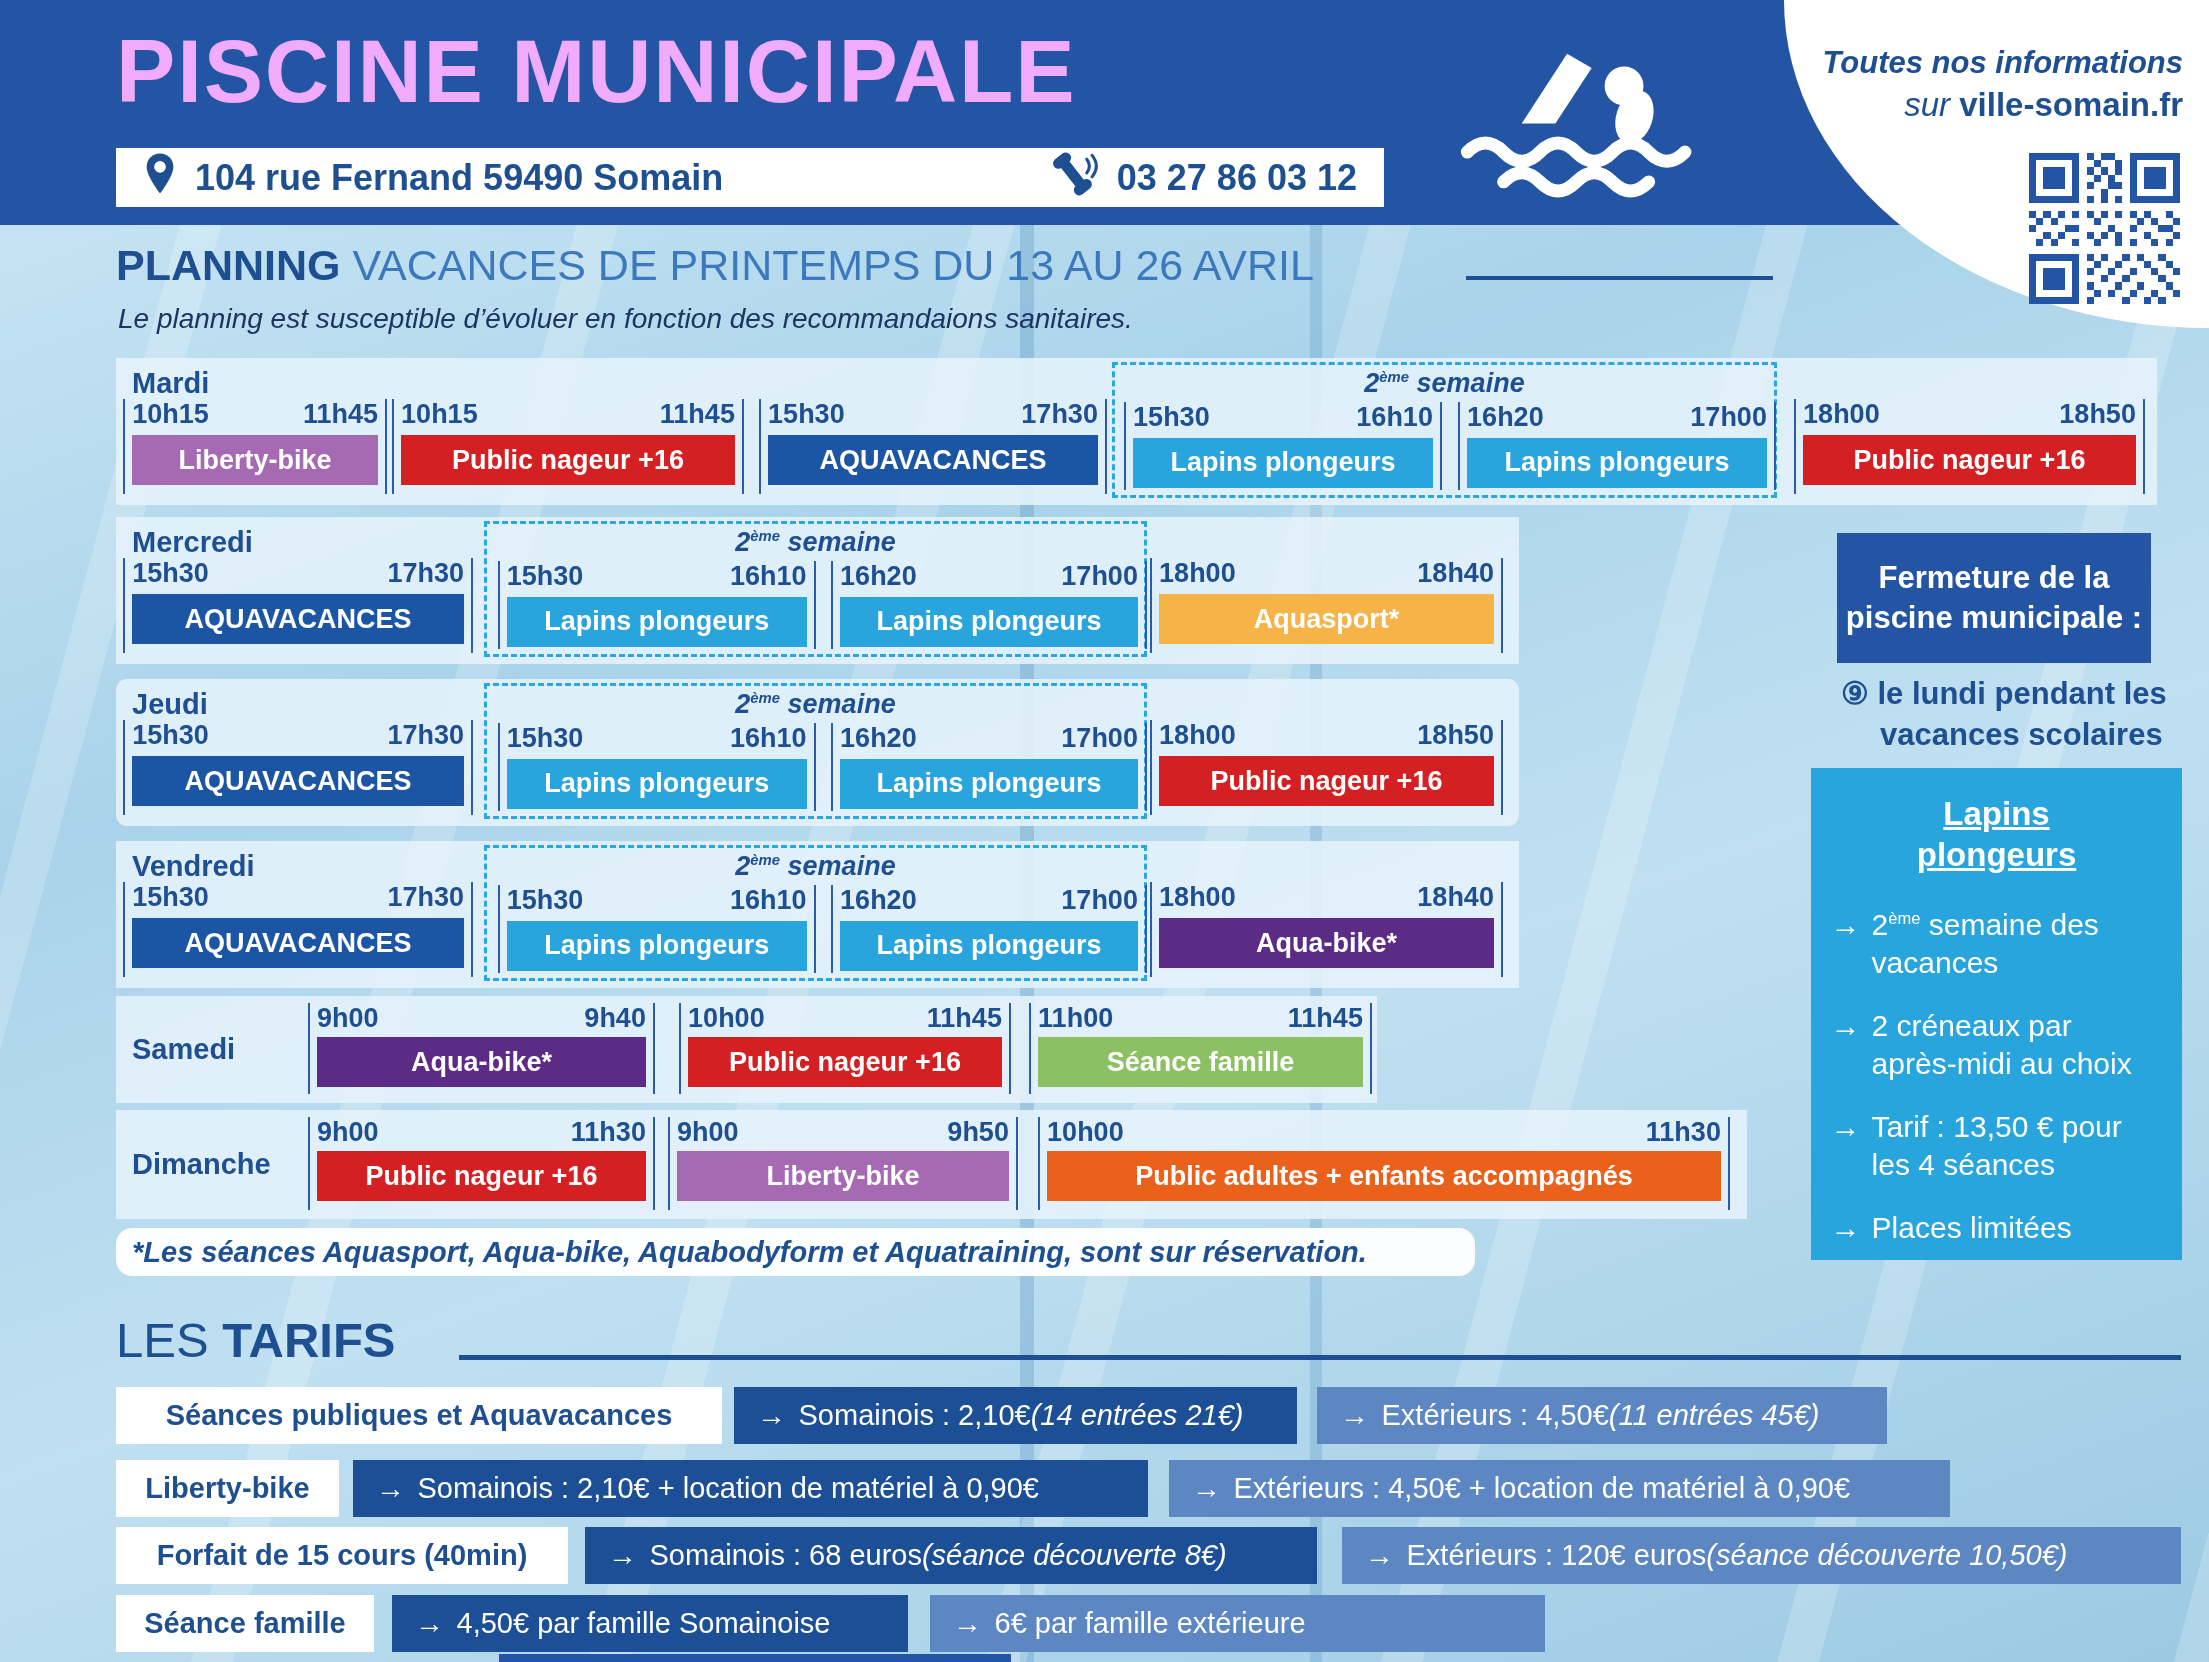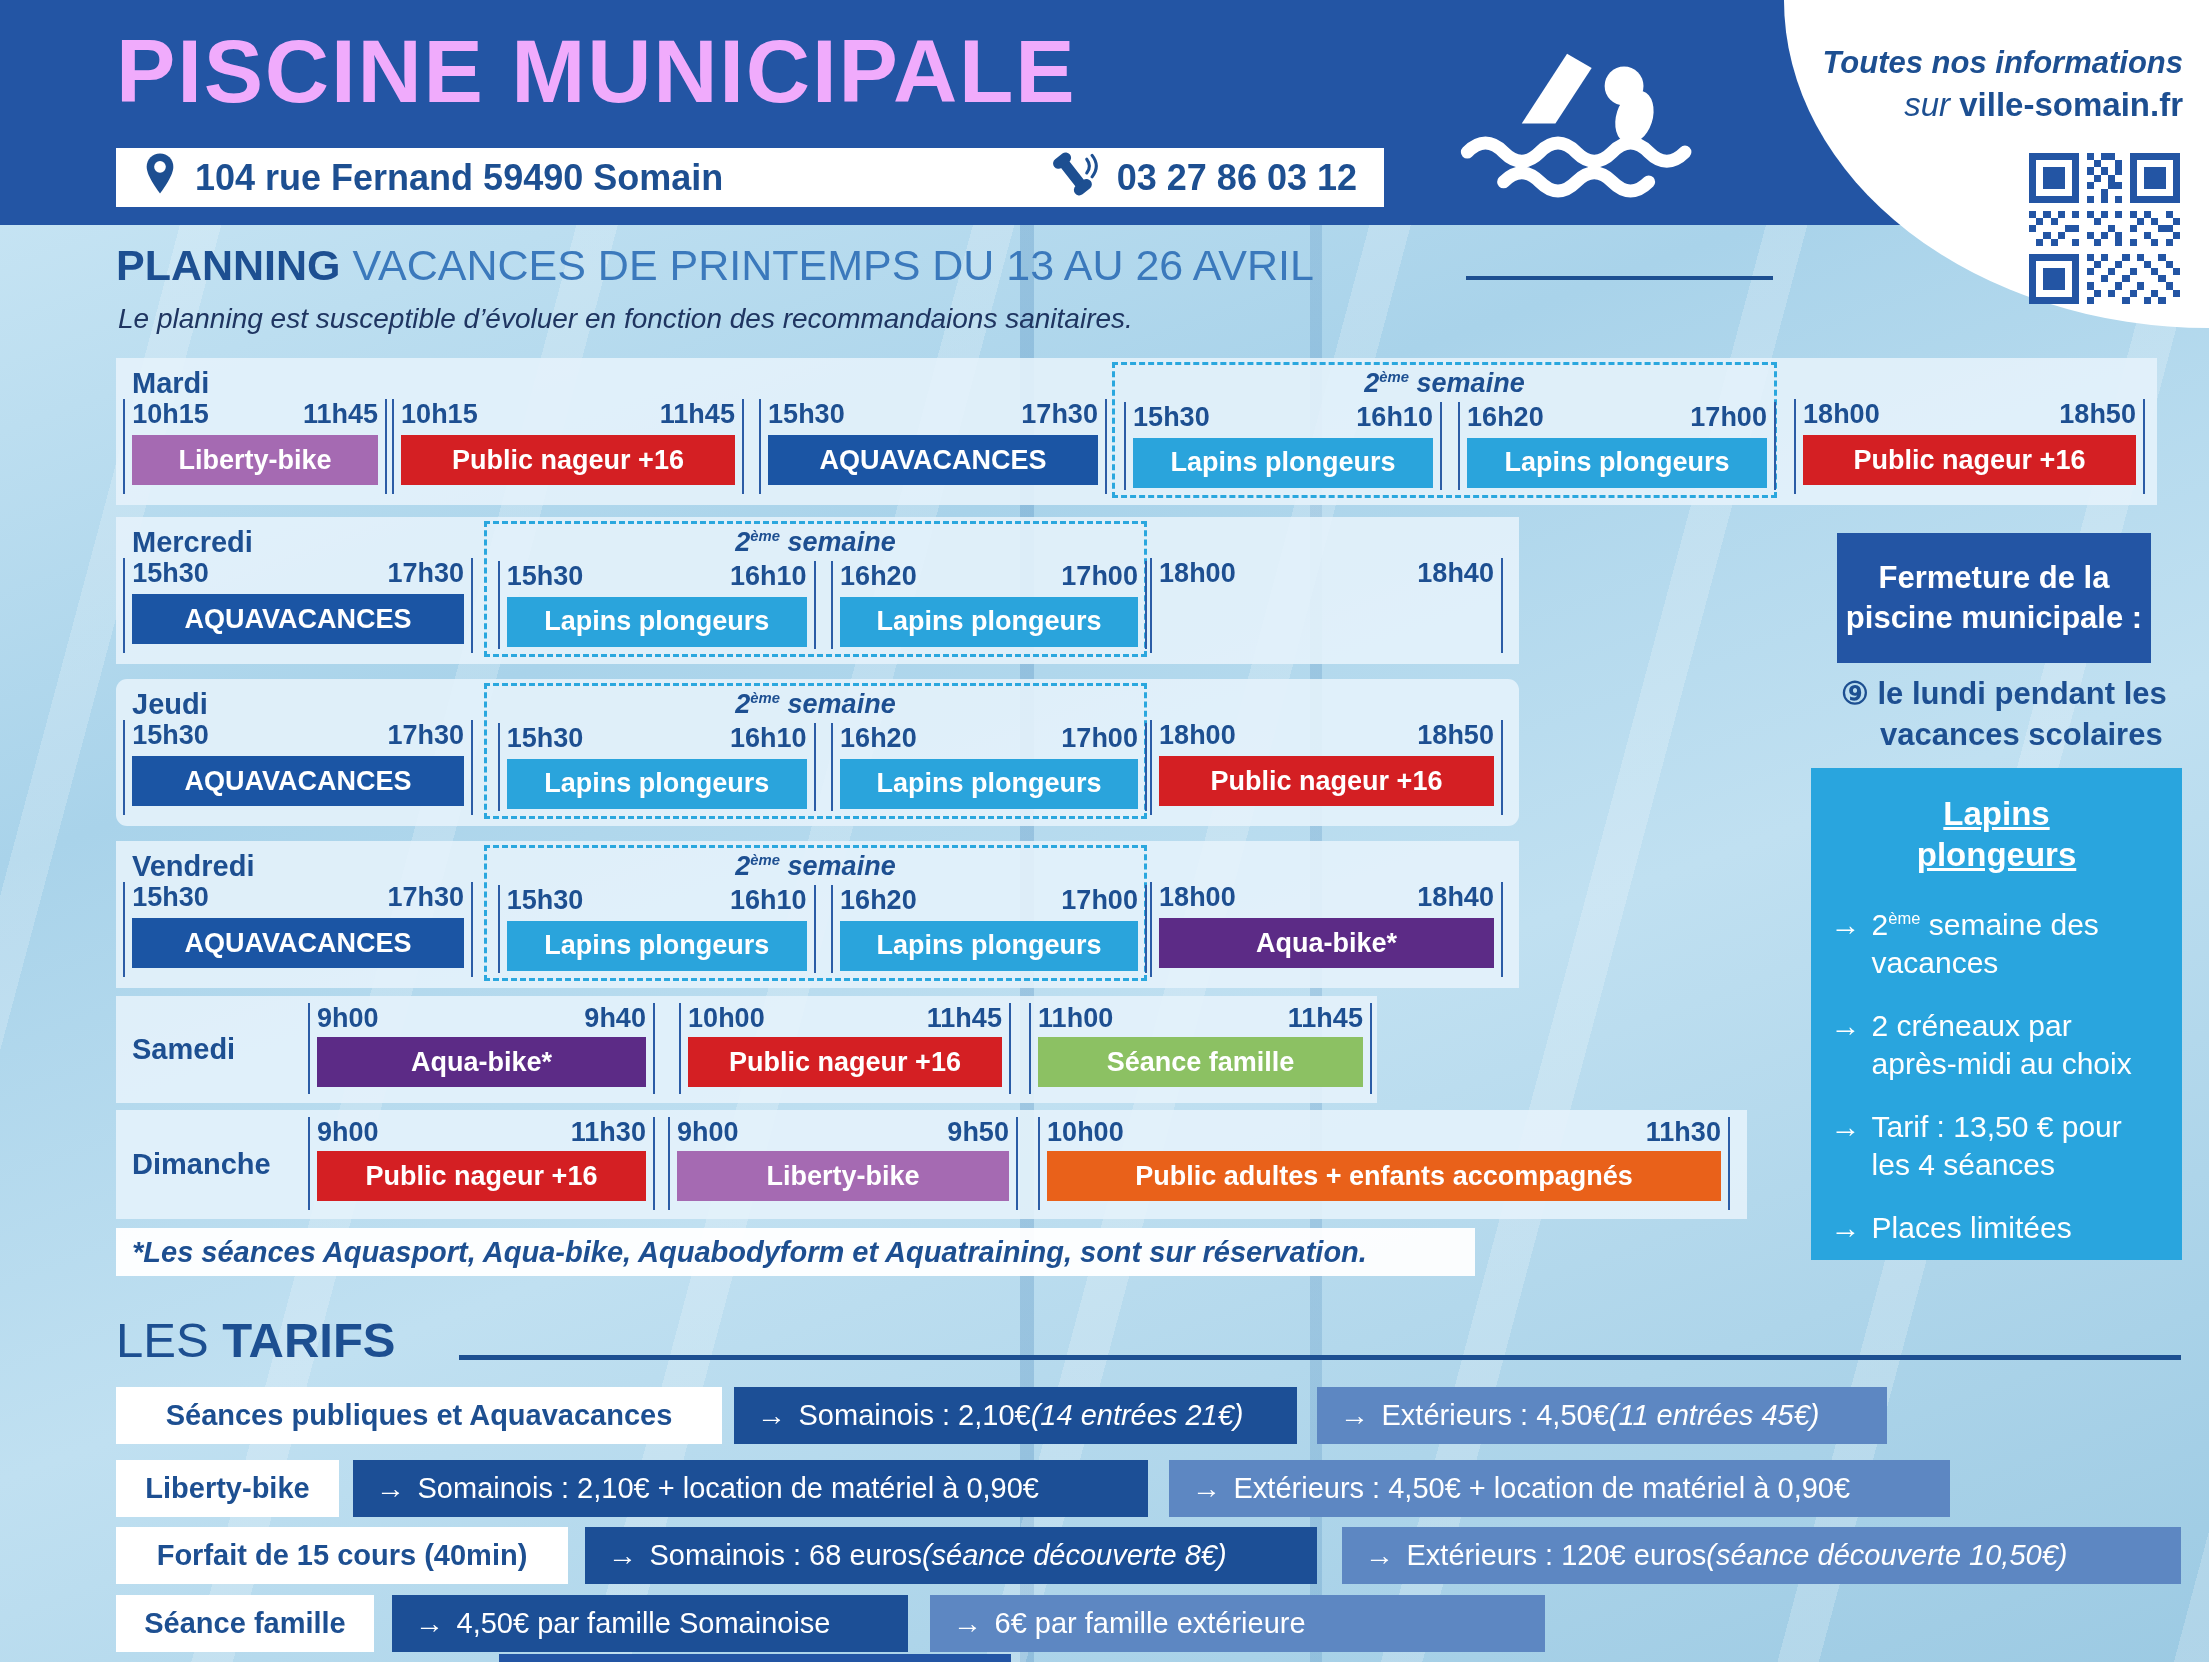--- a/index.html
+++ b/index.html
@@ -298,6 +298,7 @@
           <span>18h00</span>
           <span>18h40</span>
         </div>
+      <div class="bar" style="background: rgb(245, 179, 72);">Aquasport*</div>
     </div>
   </div>
 

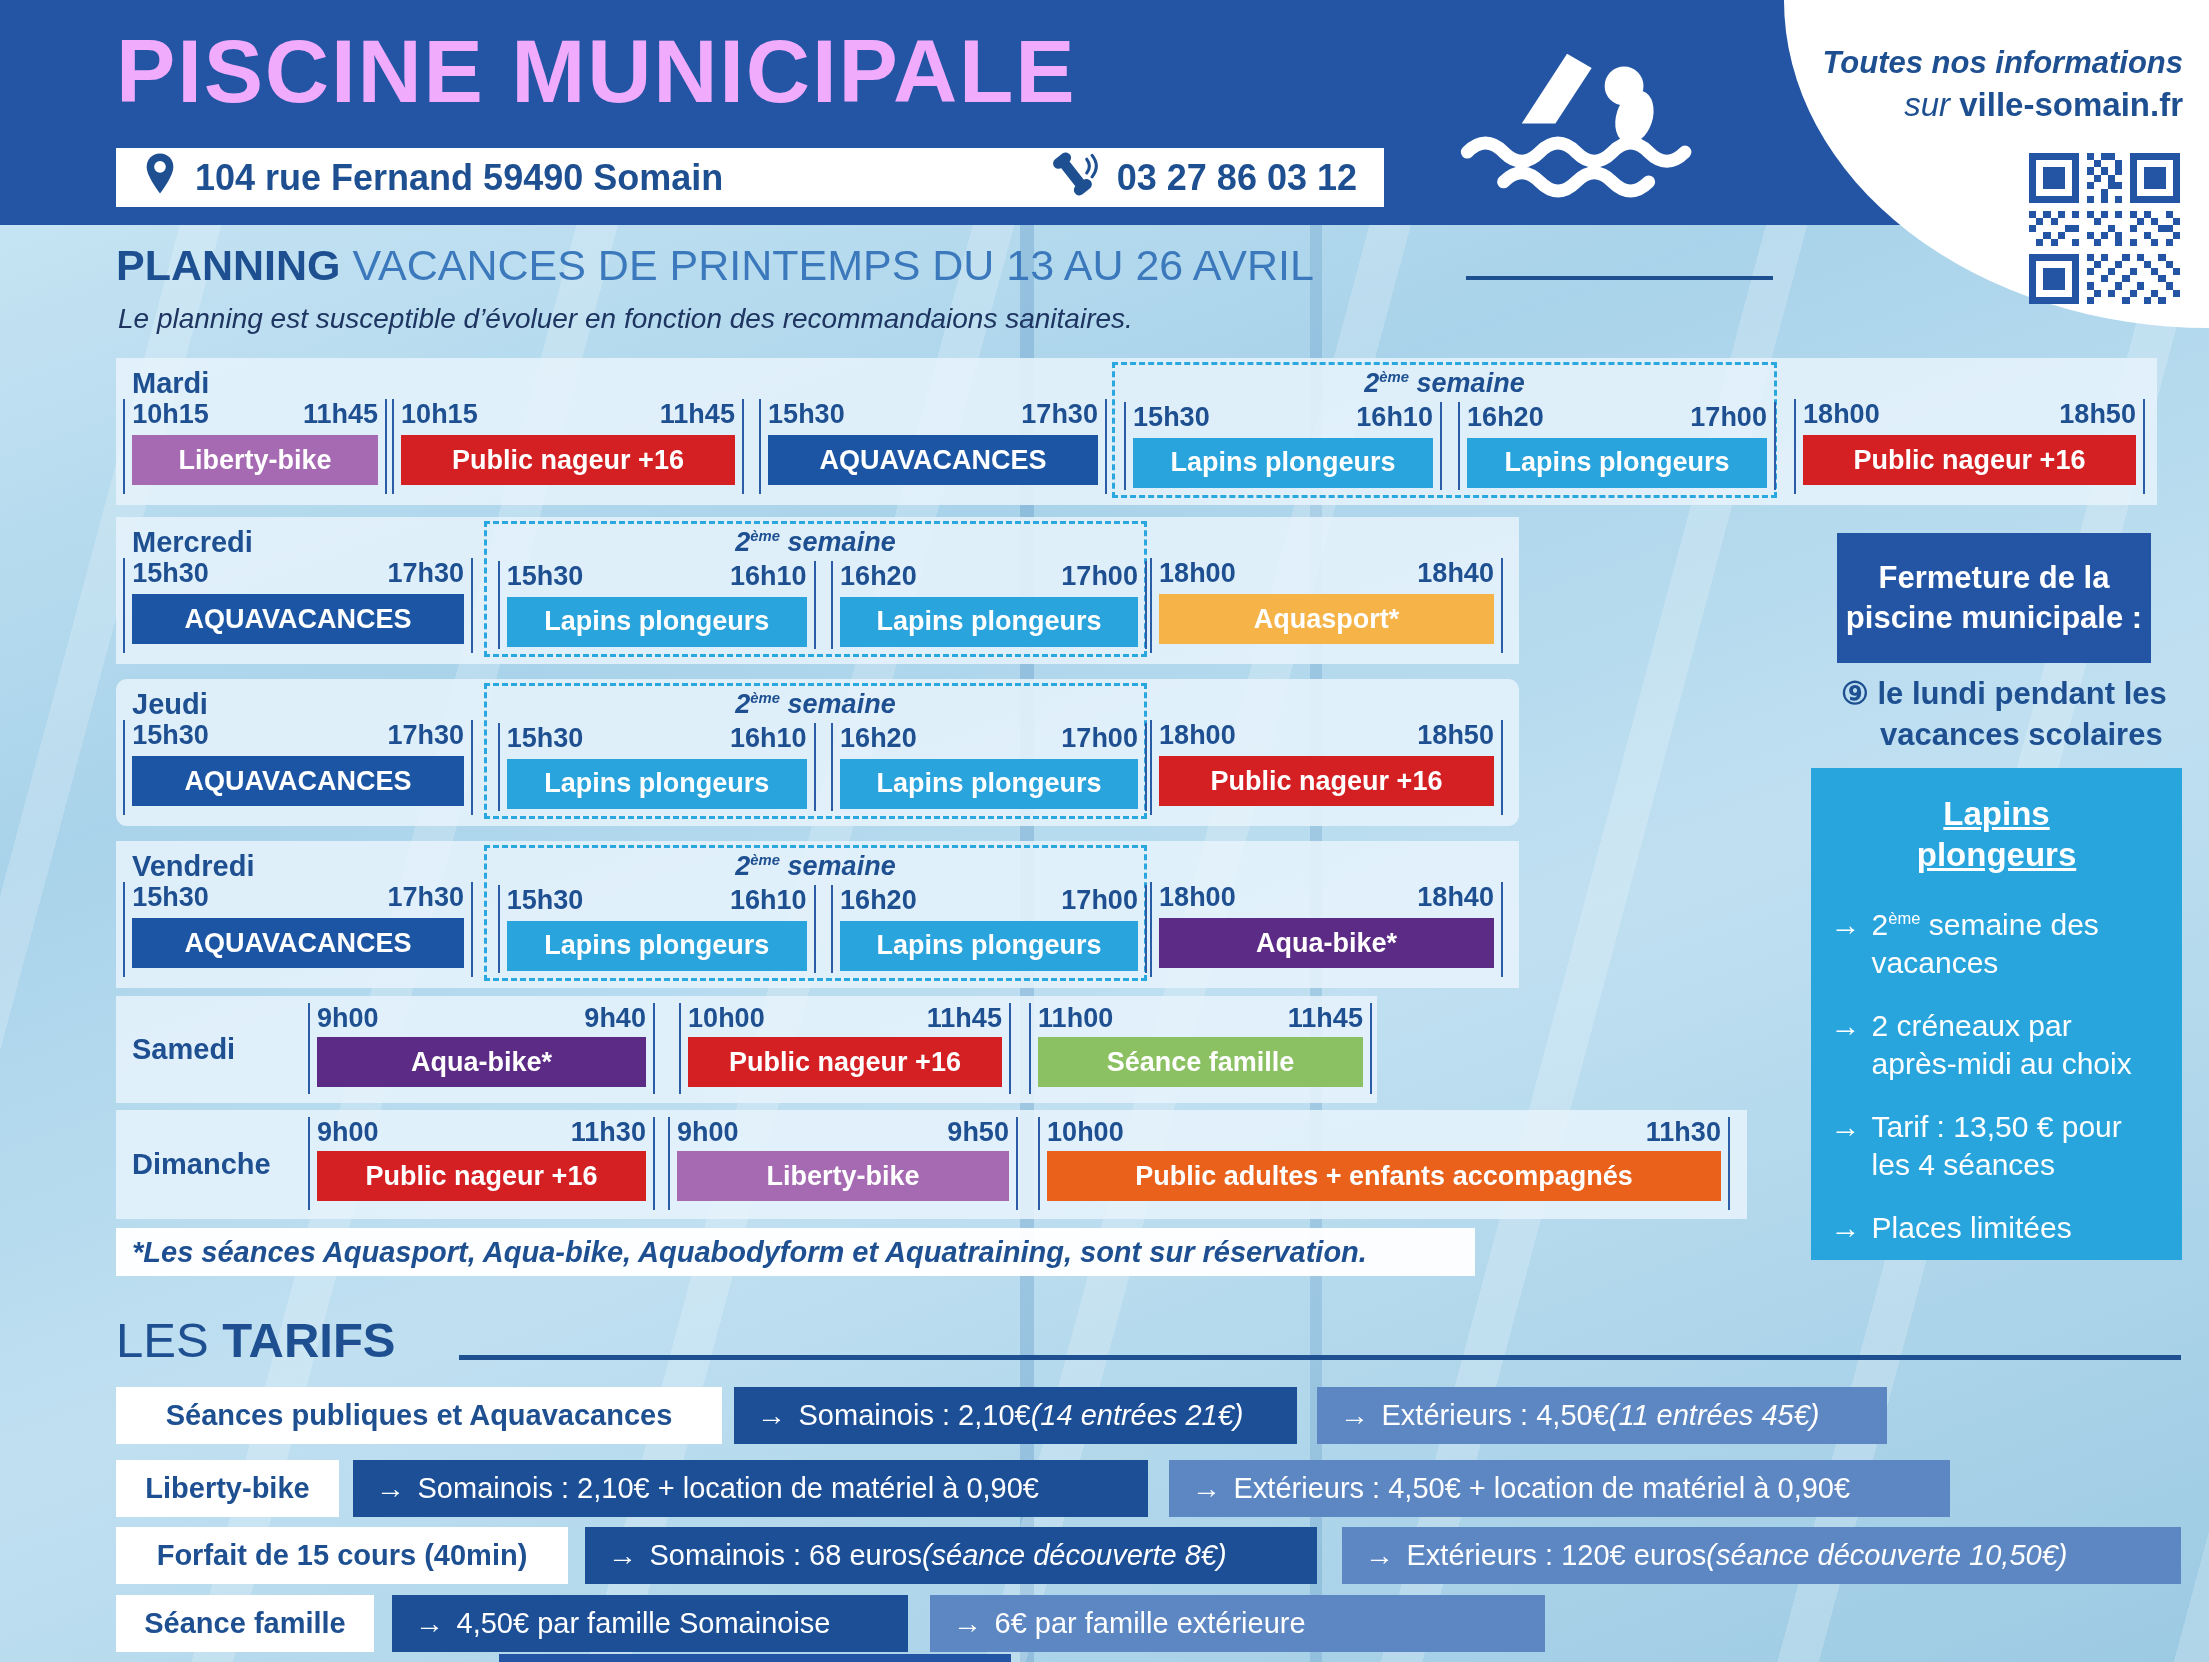--- a/index.html
+++ b/index.html
@@ -51,7 +51,7 @@
   .lb-arrow{width:41px;flex:none;font-weight:bold;}
   .lb-text{flex:1;}
   
-  .footnote{position:absolute;left:116px;top:1228px;width:1359px;height:48px;background:rgba(255,255,255,0.95);display:flex;align-items:center;padding-left:16px;box-sizing:border-box;font-size:29px;font-style:italic;font-weight:600;color:#1d4f91;}
+  .footnote{position:absolute;left:116px;top:1228px;width:1359px;height:48px;background:rgba(255,255,255,0.95);display:flex;align-items:center;padding-left:16px;box-sizing:border-box;font-size:29px;font-style:italic;font-weight:600;color:#1d4f91;border-radius:16px;}
   
   .tarifs-title{position:absolute;left:116px;top:1312px;font-size:49px;color:#1d4f91;}
   .tarifs-title .l{font-weight:400;}

